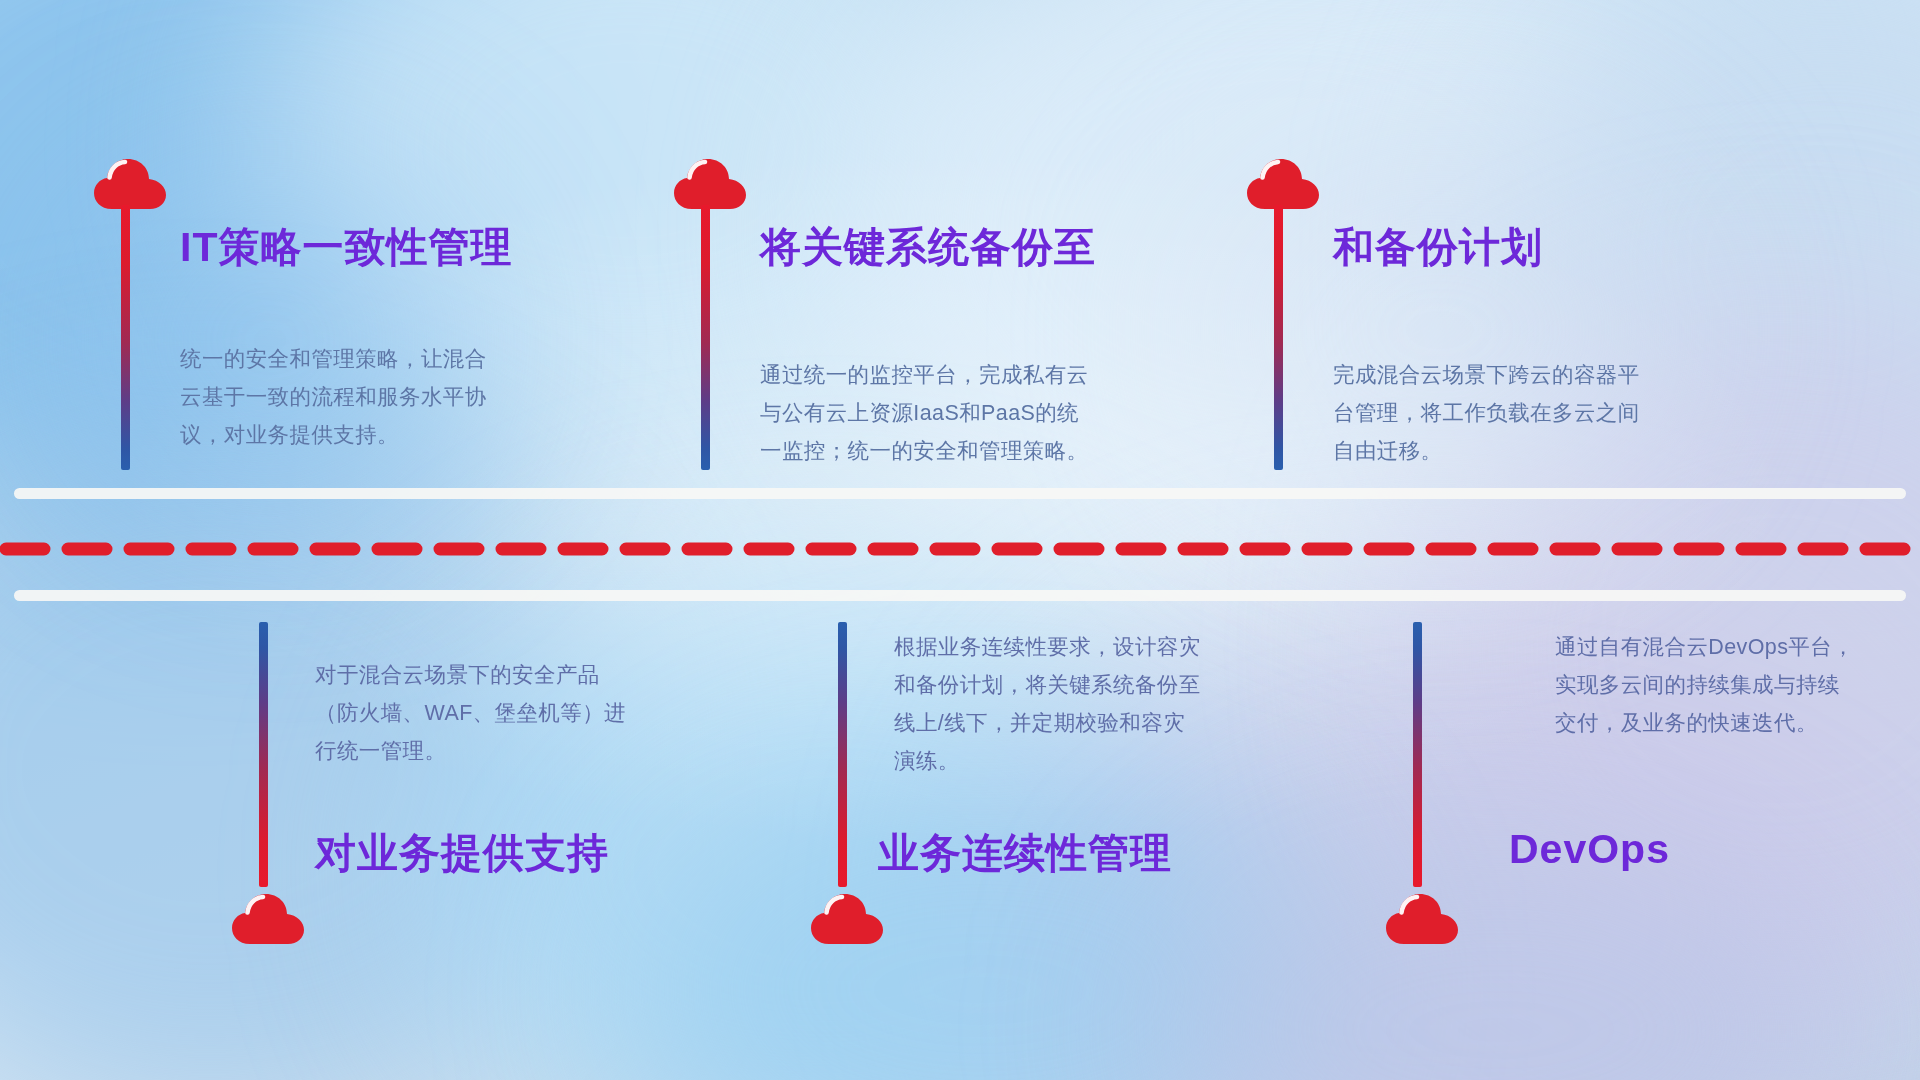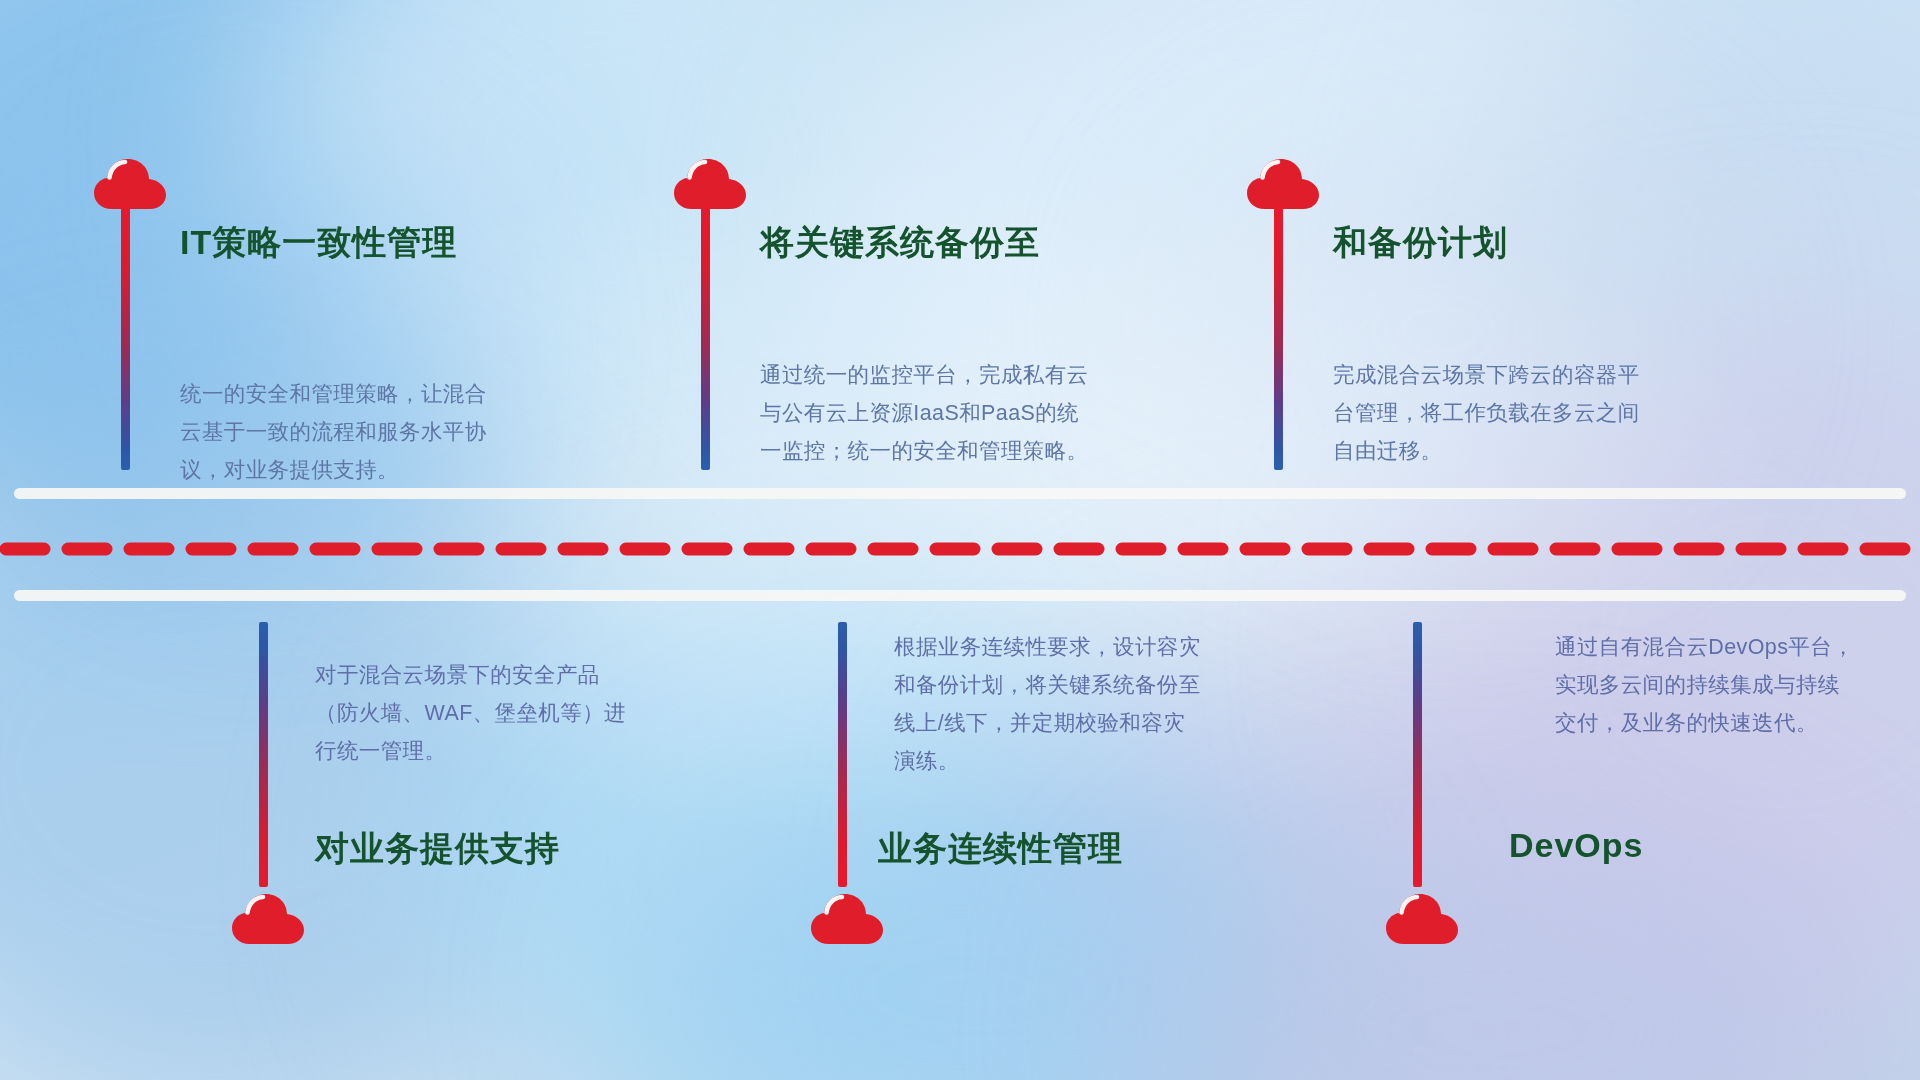--- a/index.html
+++ b/index.html
@@ -50,8 +50,8 @@
   .cloud{position:absolute;width:76px;height:56px;}
   .cloud svg{display:block;width:76px;height:56px;}
 
-  .title{position:absolute;white-space:nowrap;color:#14532d;
-     font-size:34px;font-weight:bold;letter-spacing:1px;}
+  .title{position:absolute;white-space:nowrap;color:#6d28d9;
+     font-size:41px;font-weight:bold;letter-spacing:1px;}
 
   .body{position:absolute;color:#5d76a6;font-size:21.5px;line-height:38px;
      letter-spacing:.4px;white-space:pre-line;}

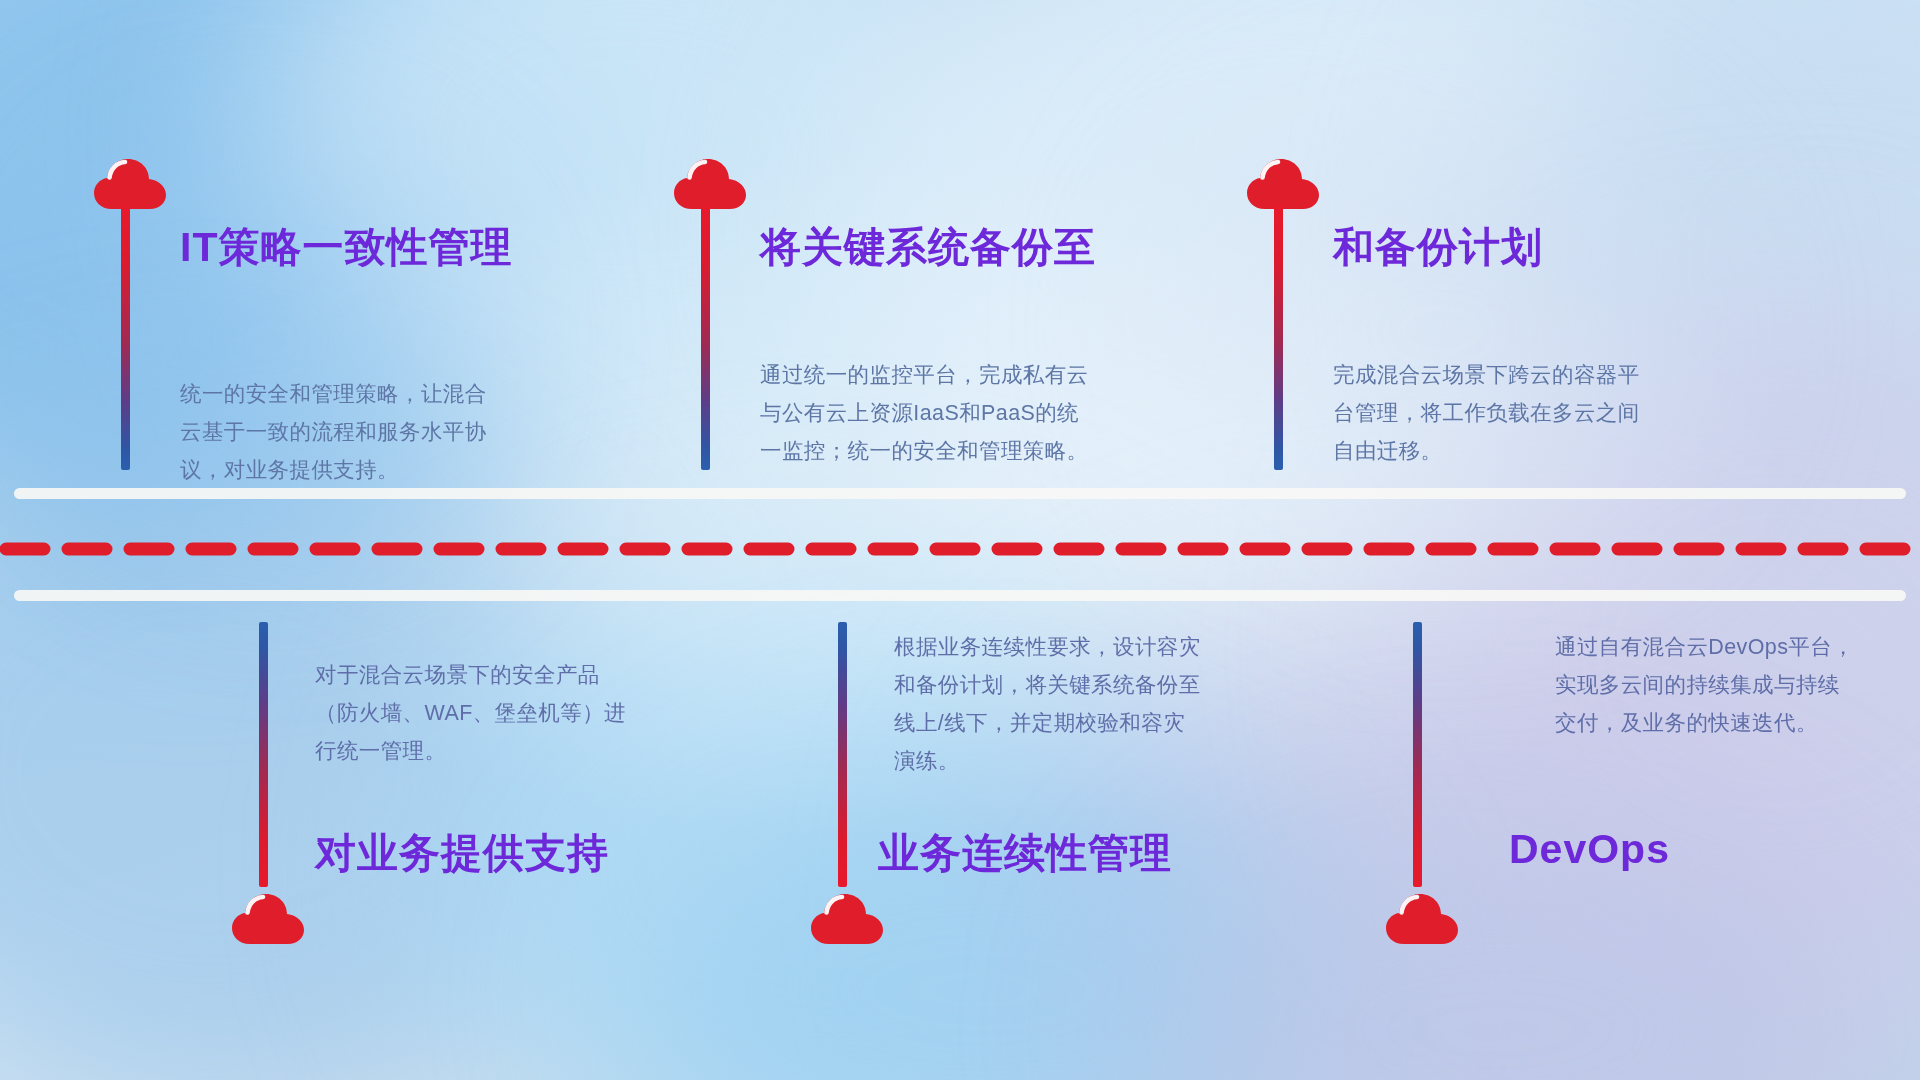--- a/index.html
+++ b/index.html
@@ -87,7 +87,7 @@
   </div>
   <div class="stem down" style="left:121px;top:205px;height:265px;"></div>
   <div class="title" style="left:180px;top:220px;">IT策略一致性管理</div>
-  <div class="body" style="left:180px;top:376px;width:430px;font-family:Liberation Mono, monospace;">统一的安全和管理策略，让混合
+  <div class="body" style="left:180px;top:340px;width:430px;">统一的安全和管理策略，让混合
 云基于一致的流程和服务水平协
 议，对业务提供支持。</div>
 </div>

